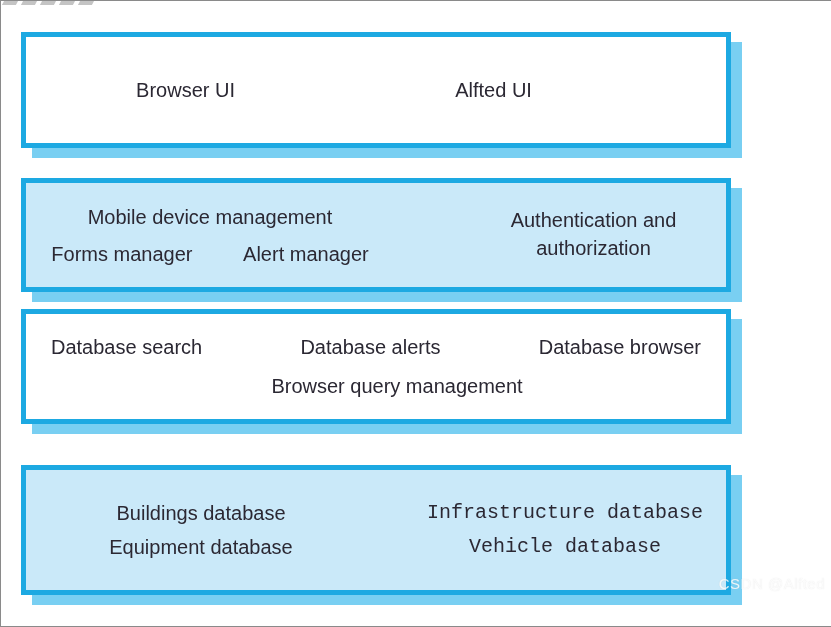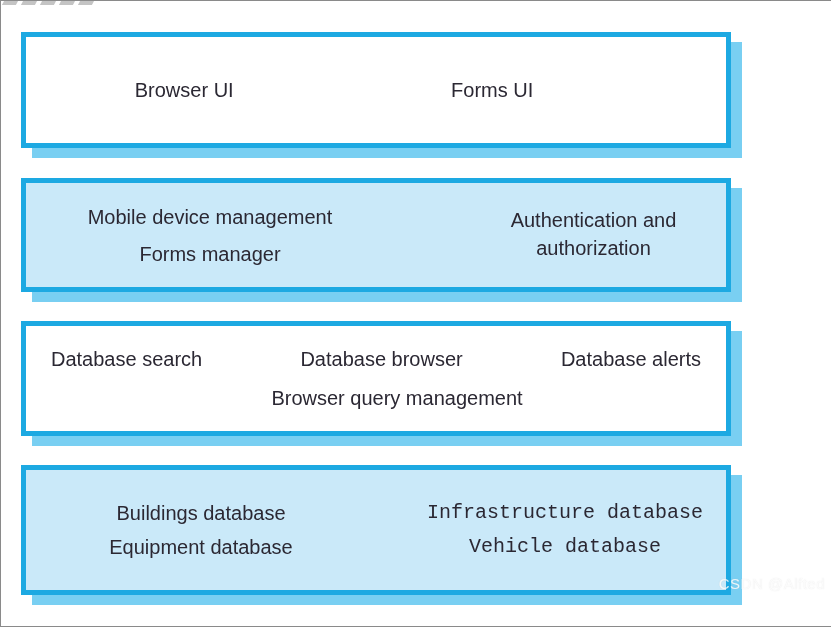--- a/index.html
+++ b/index.html
@@ -76,7 +76,7 @@
   <div class="layer layer-1">
     <div class="l1-row">
       <span>Browser UI</span>
-      <span>Forms UI</span>
+      <span>Alfted UI</span>
     </div>
   </div>
 

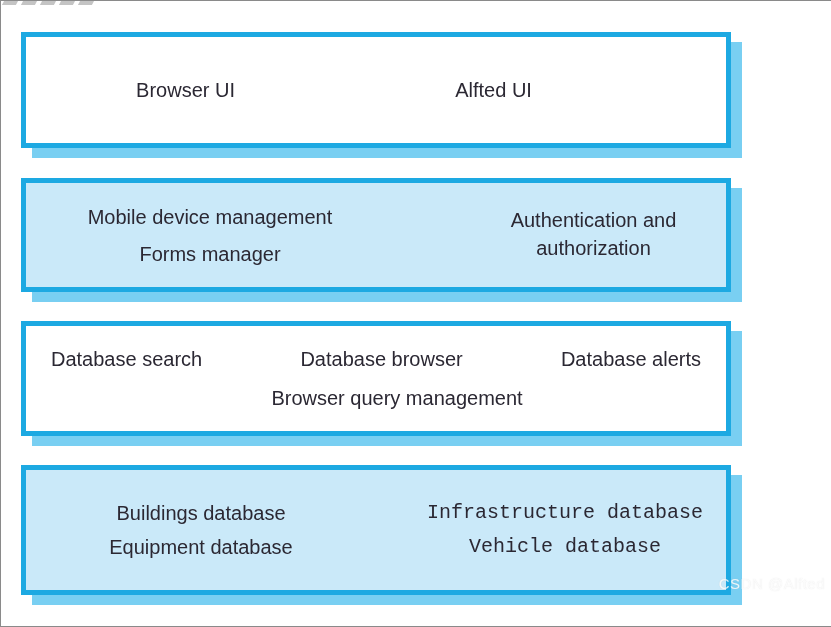--- a/index.html
+++ b/index.html
@@ -88,6 +88,7 @@
         </div>
         <div class="l2-left-line2">
           <span>Forms manager</span>
+          <span>Alert manager</span>
         </div>
       </div>
       <div class="l2-right">

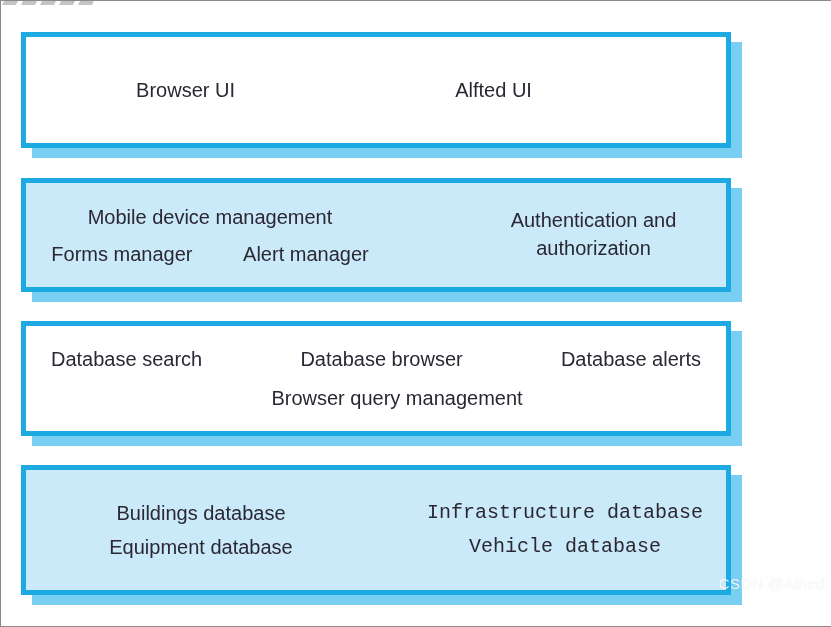--- a/index.html
+++ b/index.html
@@ -29,7 +29,7 @@
   .layer.tint{background:#cae9f9;}
   .layer-1{top:31px;height:116px;}
   .layer-2{top:177px;height:114px;}
-  .layer-3{top:320px;height:115px;}
+  .layer-3{top:308px;height:115px;}
   .layer-4{top:464px;height:130px;}
 
   

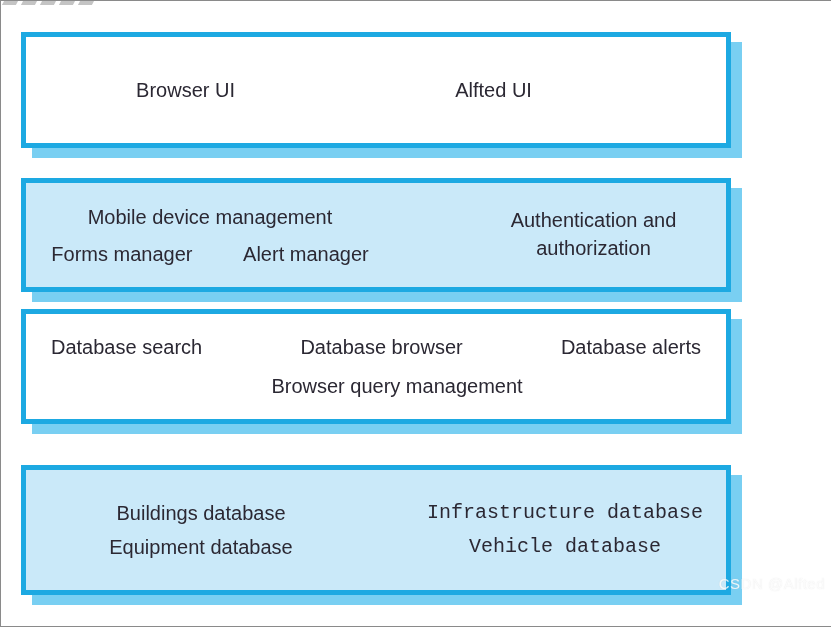--- a/index.html
+++ b/index.html
@@ -101,8 +101,8 @@
     <div class="l3-col">
       <div class="l3-row1">
         <span>Database search</span>
+        <span>Database alerts</span>
         <span>Database browser</span>
-        <span>Database alerts</span>
       </div>
       <div class="l3-row2">
         <span>Browser query management</span>

